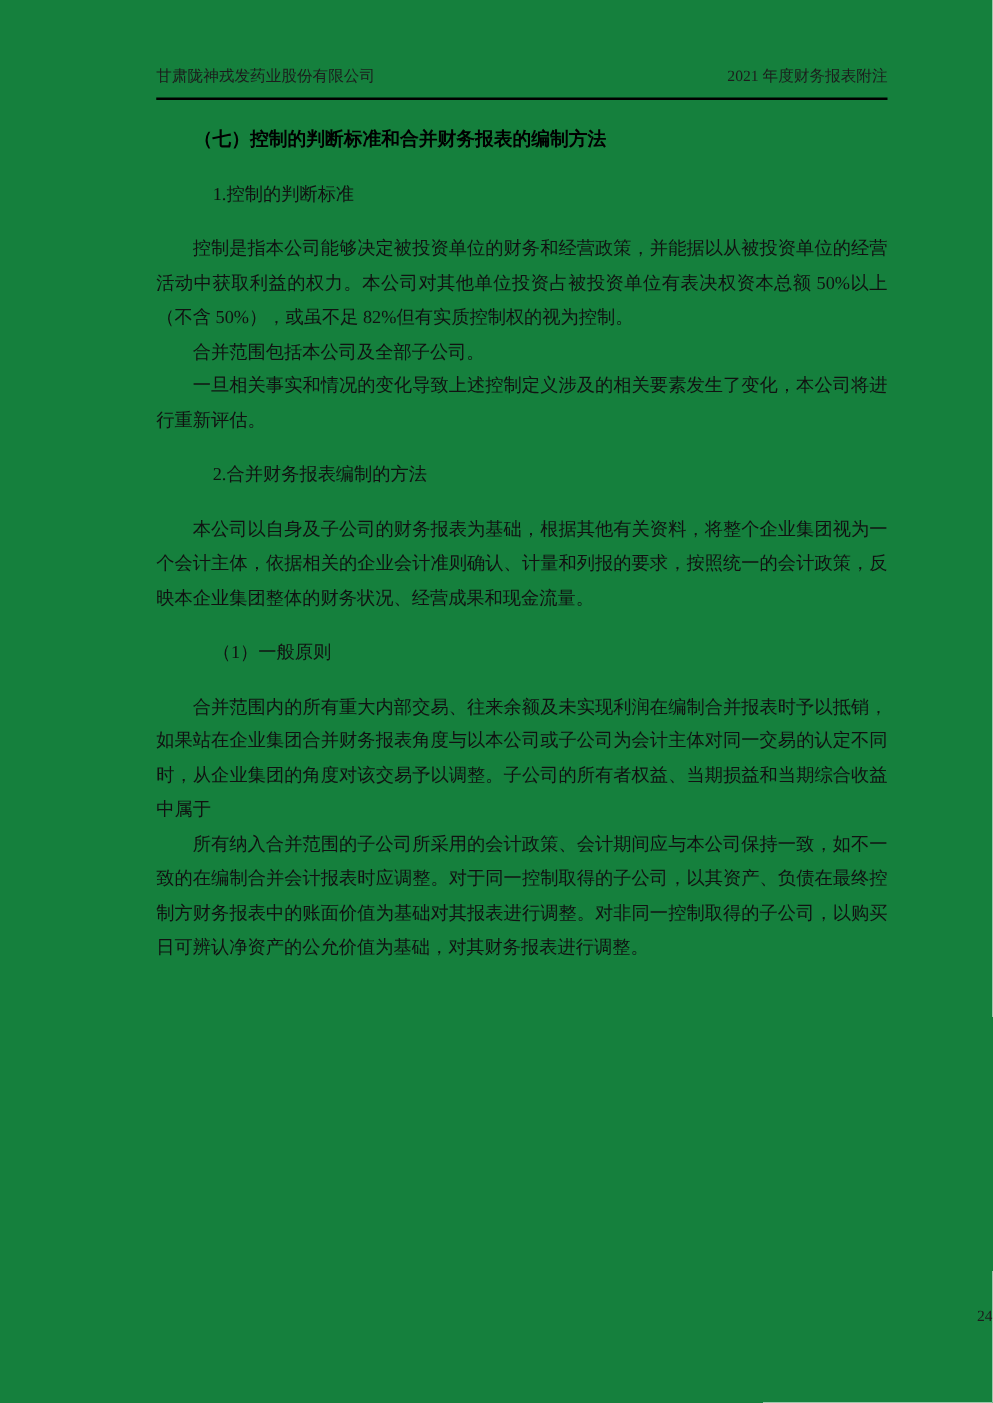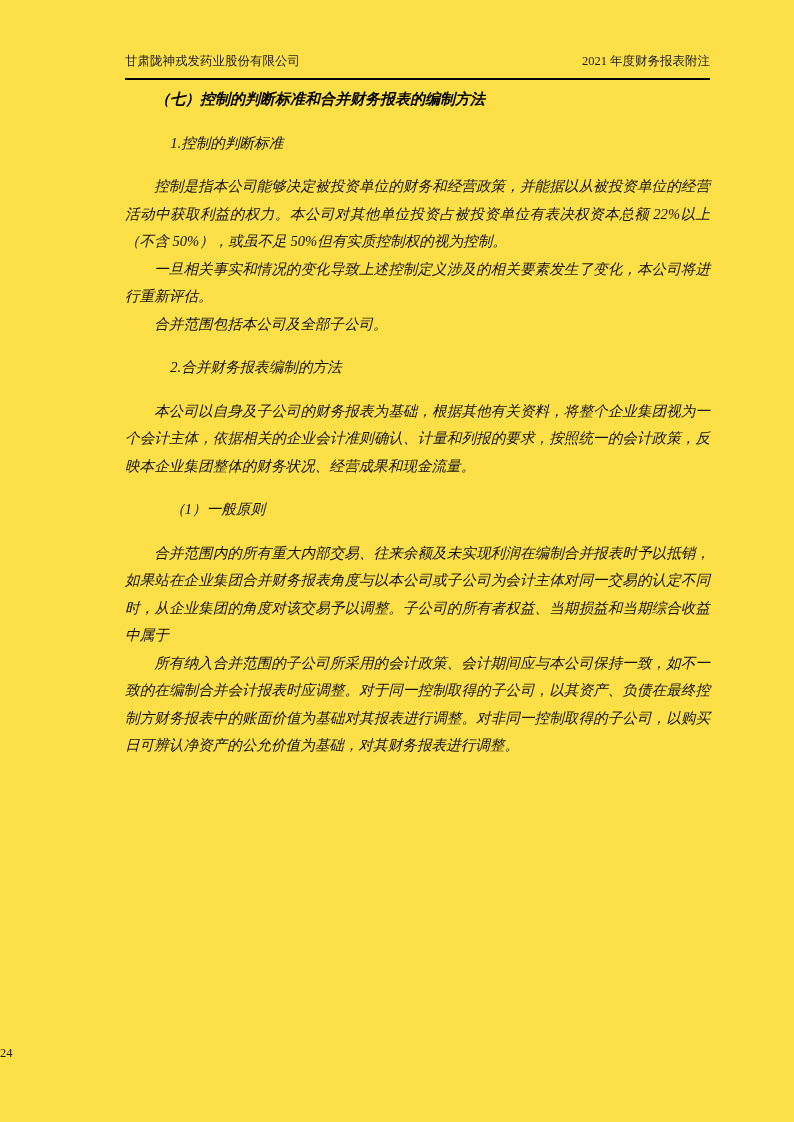--- a/index.html
+++ b/index.html
@@ -11,7 +11,7 @@
     position: relative;
     width: 794px;
     height: 1122px;
-    background: #fde047;
+    background: #15803d;
     font-family: "Liberation Serif", "DejaVu Serif", serif;
     color: #111111;
     overflow: hidden;

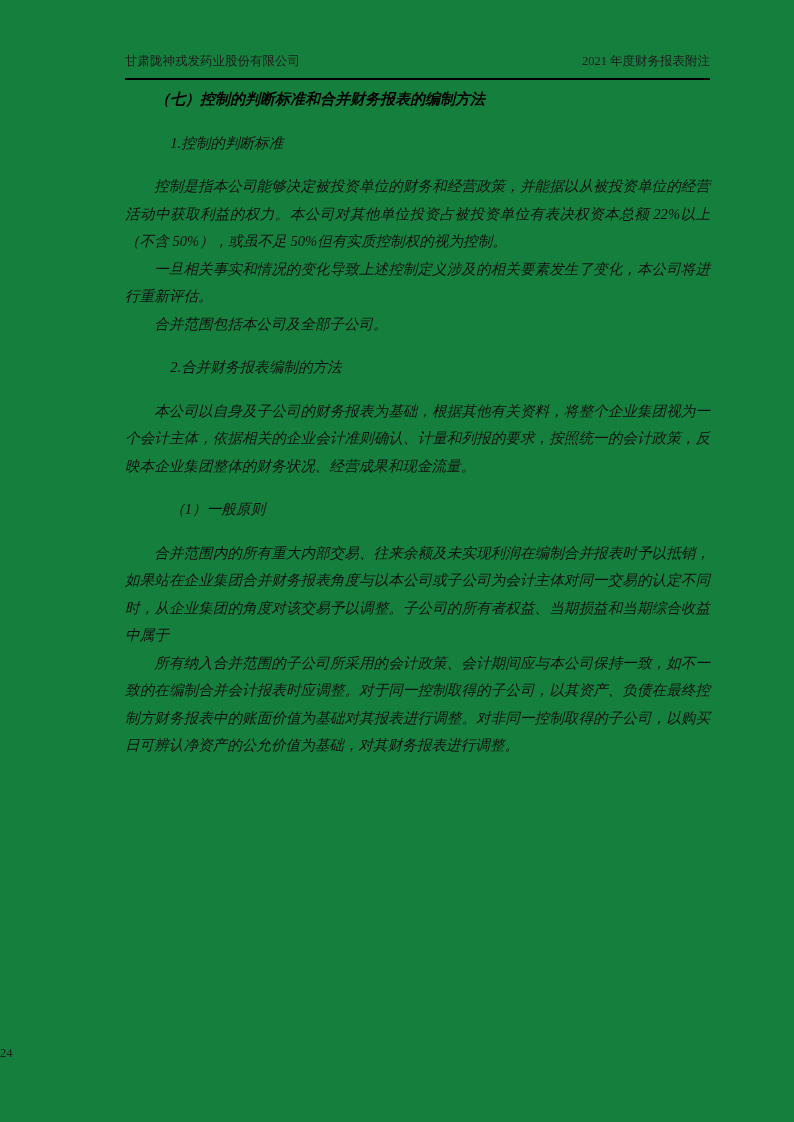--- a/index.html
+++ b/index.html
@@ -38,14 +38,13 @@
   }
   .content {
     position: absolute;
-    top: 86px;
+    top: 99px;
     left: 125px;
     width: 585px;
     font-size: 14.6px;
     line-height: 27.5px;
     text-align: justify;
     text-justify: inter-character;
-    font-style: italic;
   }
   .section-heading {
     margin: 0;

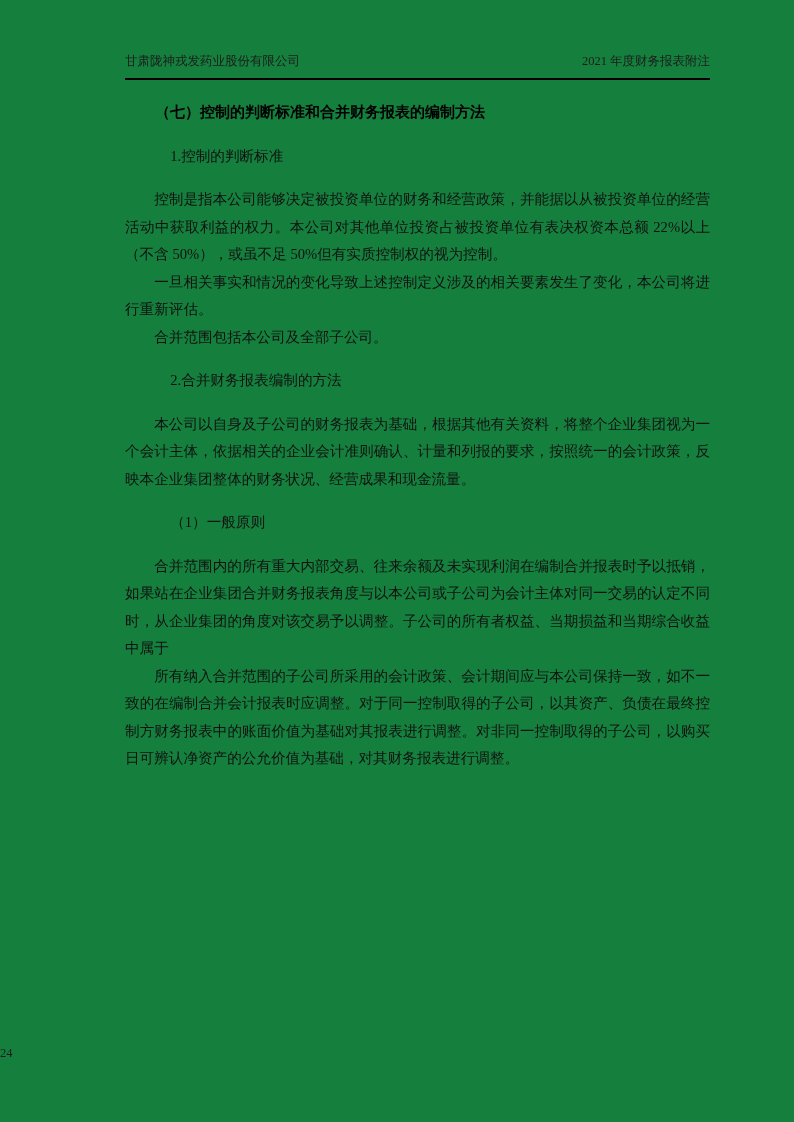--- a/index.html
+++ b/index.html
@@ -90,7 +90,7 @@
     <h2 class="section-heading">（七）控制的判断标准和合并财务报表的编制方法</h2>
 
     <p class="subheading">1.控制的判断标准</p>
-    <p class="para">控制是指本公司能够决定被投资单位的财务和经营政策，并能据以从被投资单位的经营活动中获取利益的权力。本公司对其他单位投资占被投资单位有表决权资本总额 22%以上（不含 50%），或虽不足 50%但有实质控制权的视为控制。</p>
+    <p class="para">控制是指本公司能够决定被投资单位的财务和经营政策，并能据以从被投资单位的经营活动中获取利益的权力。本公司对其他单位投资占被投资单位有表决权资本总额 50%以上（不含 50%），或虽不足 82%但有实质控制权的视为控制。</p>
     <p class="para">一旦相关事实和情况的变化导致上述控制定义涉及的相关要素发生了变化，本公司将进行重新评估。</p>
     <p class="para">合并范围包括本公司及全部子公司。</p>
     <p class="subheading">2.合并财务报表编制的方法</p>

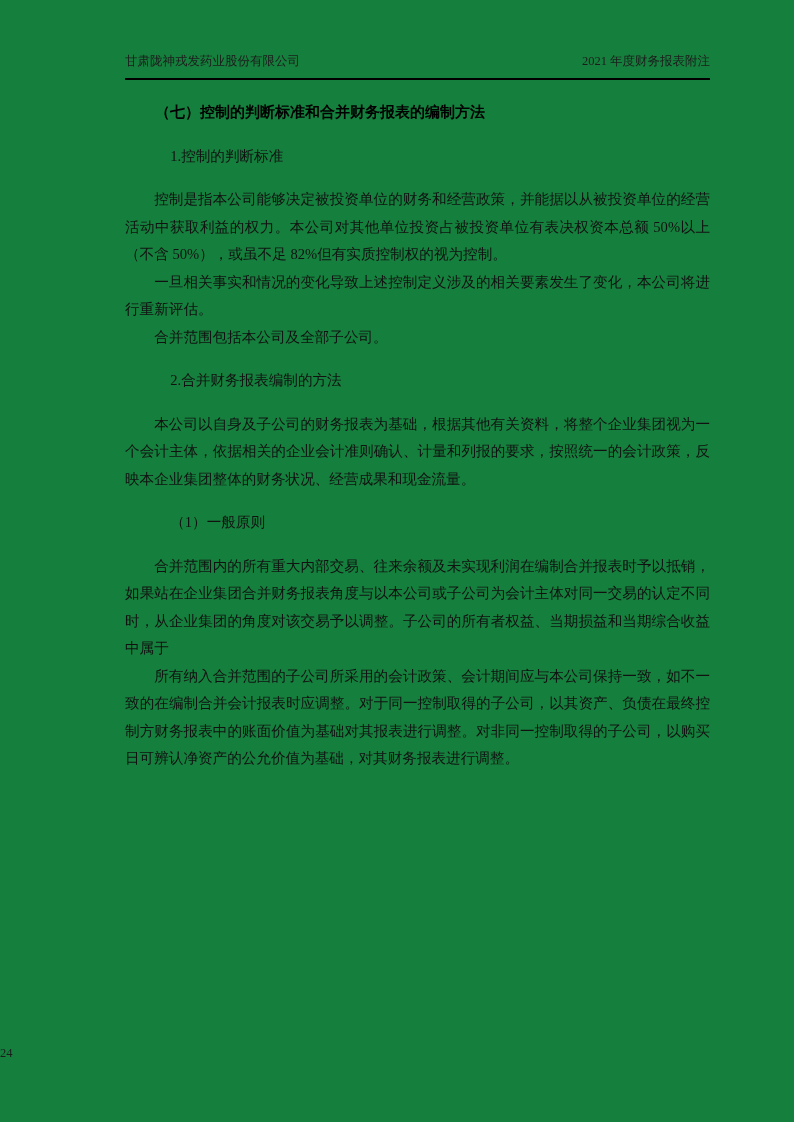--- a/index.html
+++ b/index.html
@@ -91,8 +91,8 @@
 
     <p class="subheading">1.控制的判断标准</p>
     <p class="para">控制是指本公司能够决定被投资单位的财务和经营政策，并能据以从被投资单位的经营活动中获取利益的权力。本公司对其他单位投资占被投资单位有表决权资本总额 50%以上（不含 50%），或虽不足 82%但有实质控制权的视为控制。</p>
+    <p class="para">合并范围包括本公司及全部子公司。</p>
     <p class="para">一旦相关事实和情况的变化导致上述控制定义涉及的相关要素发生了变化，本公司将进行重新评估。</p>
-    <p class="para">合并范围包括本公司及全部子公司。</p>
     <p class="subheading">2.合并财务报表编制的方法</p>
     <p class="para">本公司以自身及子公司的财务报表为基础，根据其他有关资料，将整个企业集团视为一个会计主体，依据相关的企业会计准则确认、计量和列报的要求，按照统一的会计政策，反映本企业集团整体的财务状况、经营成果和现金流量。</p>
     <p class="subheading">（1）一般原则</p>

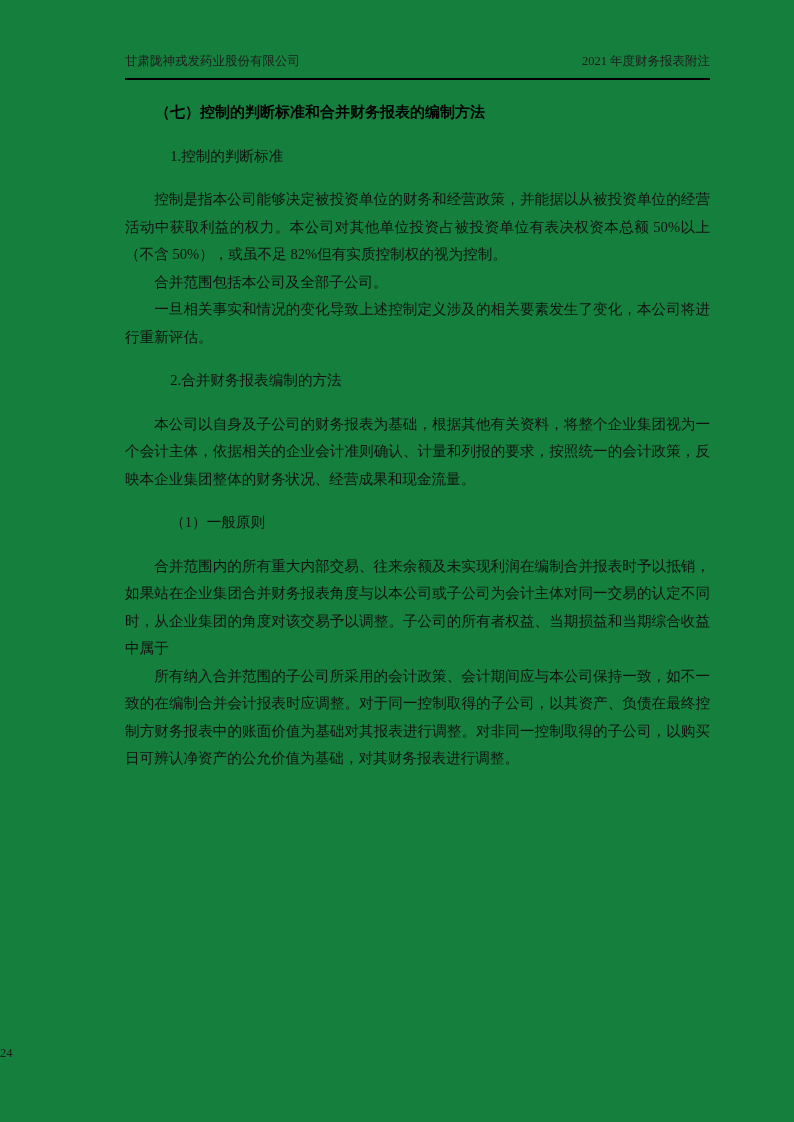--- a/index.html
+++ b/index.html
@@ -68,7 +68,7 @@
     top: 1046px;
     left: 0;
     width: 100%;
-    text-align: left;
+    text-align: right;
     font-size: 12.5px;
     color: #1c1c1c;
     font-family: Liberation Serif, serif;

